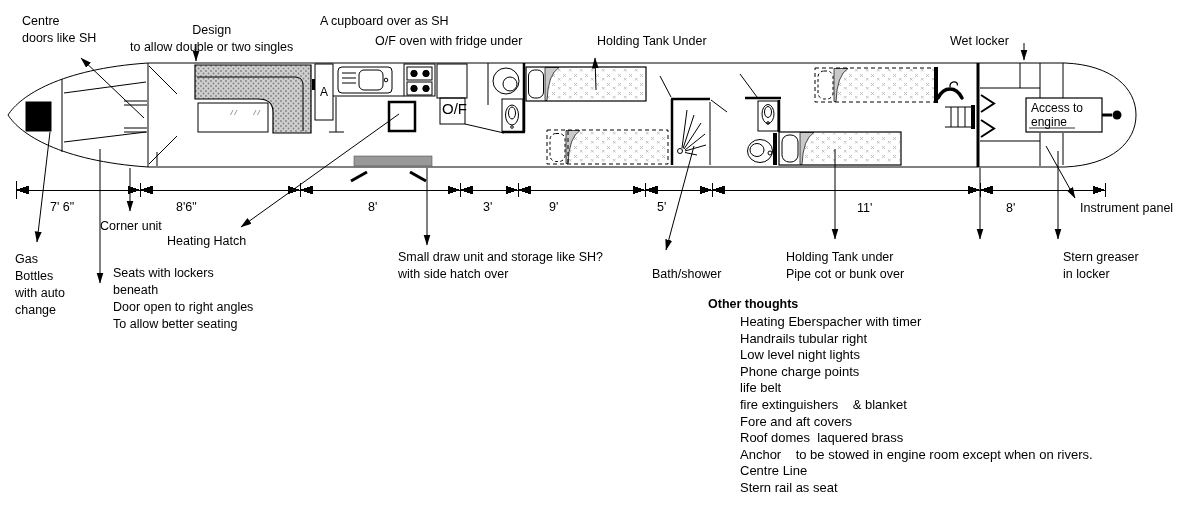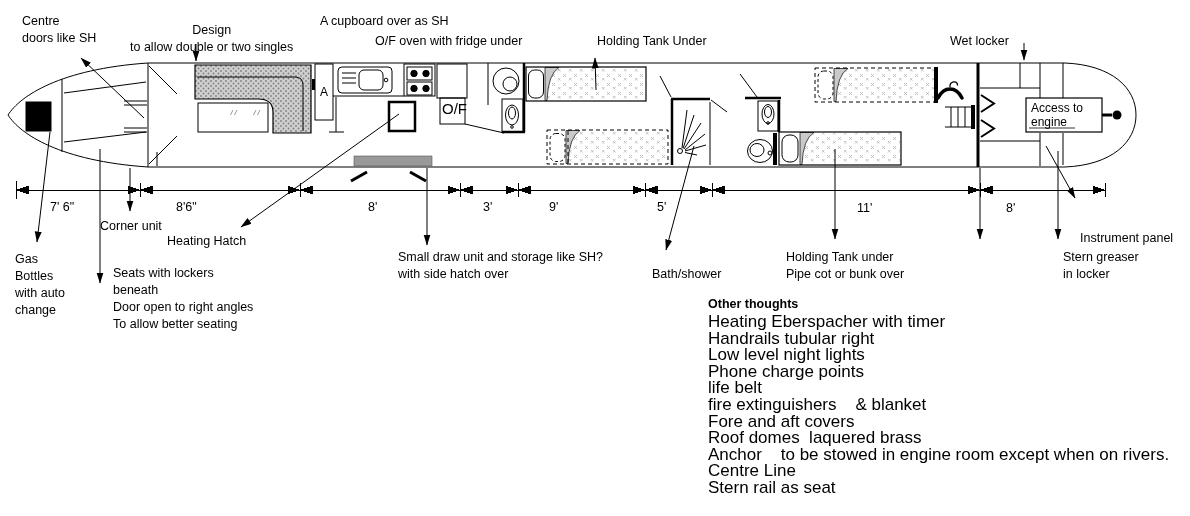--- a/index.html
+++ b/index.html
@@ -243,7 +243,7 @@
   <div class="lbl" style="left:657px;top:199px;">5'</div>
   <div class="lbl" style="left:857px;top:200px;">11'</div>
   <div class="lbl" style="left:1006px;top:200px;">8'</div>
-  <div class="lbl" style="left:1080px;top:200px;margin-top:30px;">Instrument panel</div>
+  <div class="lbl" style="left:1080px;top:200px;">Instrument panel</div>
 
   <div class="lbl" style="left:15px;top:251px;">Gas
 Bottles

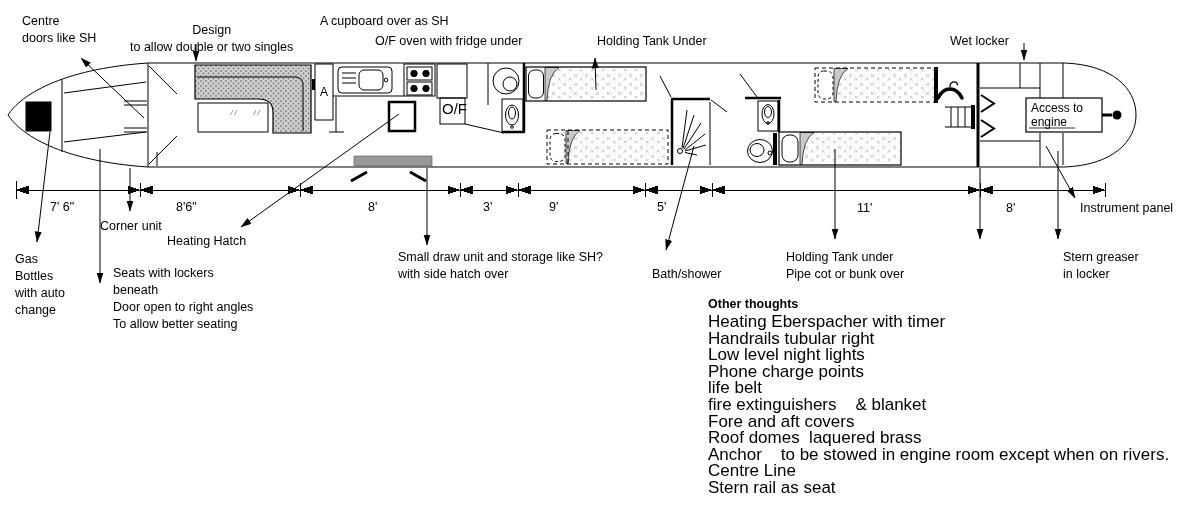--- a/index.html
+++ b/index.html
@@ -9,7 +9,7 @@
   .lbl{position:absolute;font-size:12.5px;line-height:17px;white-space:pre;}
   .lbl.small{font-size:12px;line-height:14px;}
   .lbl.bold{font-weight:bold;}
-  .lbl.ot{font-size:17px;line-height:16.6px;}
+  .lbl.ot{font-size:13px;line-height:16.6px;margin-left:32px;}
 </style>
 </head>
 <body>

